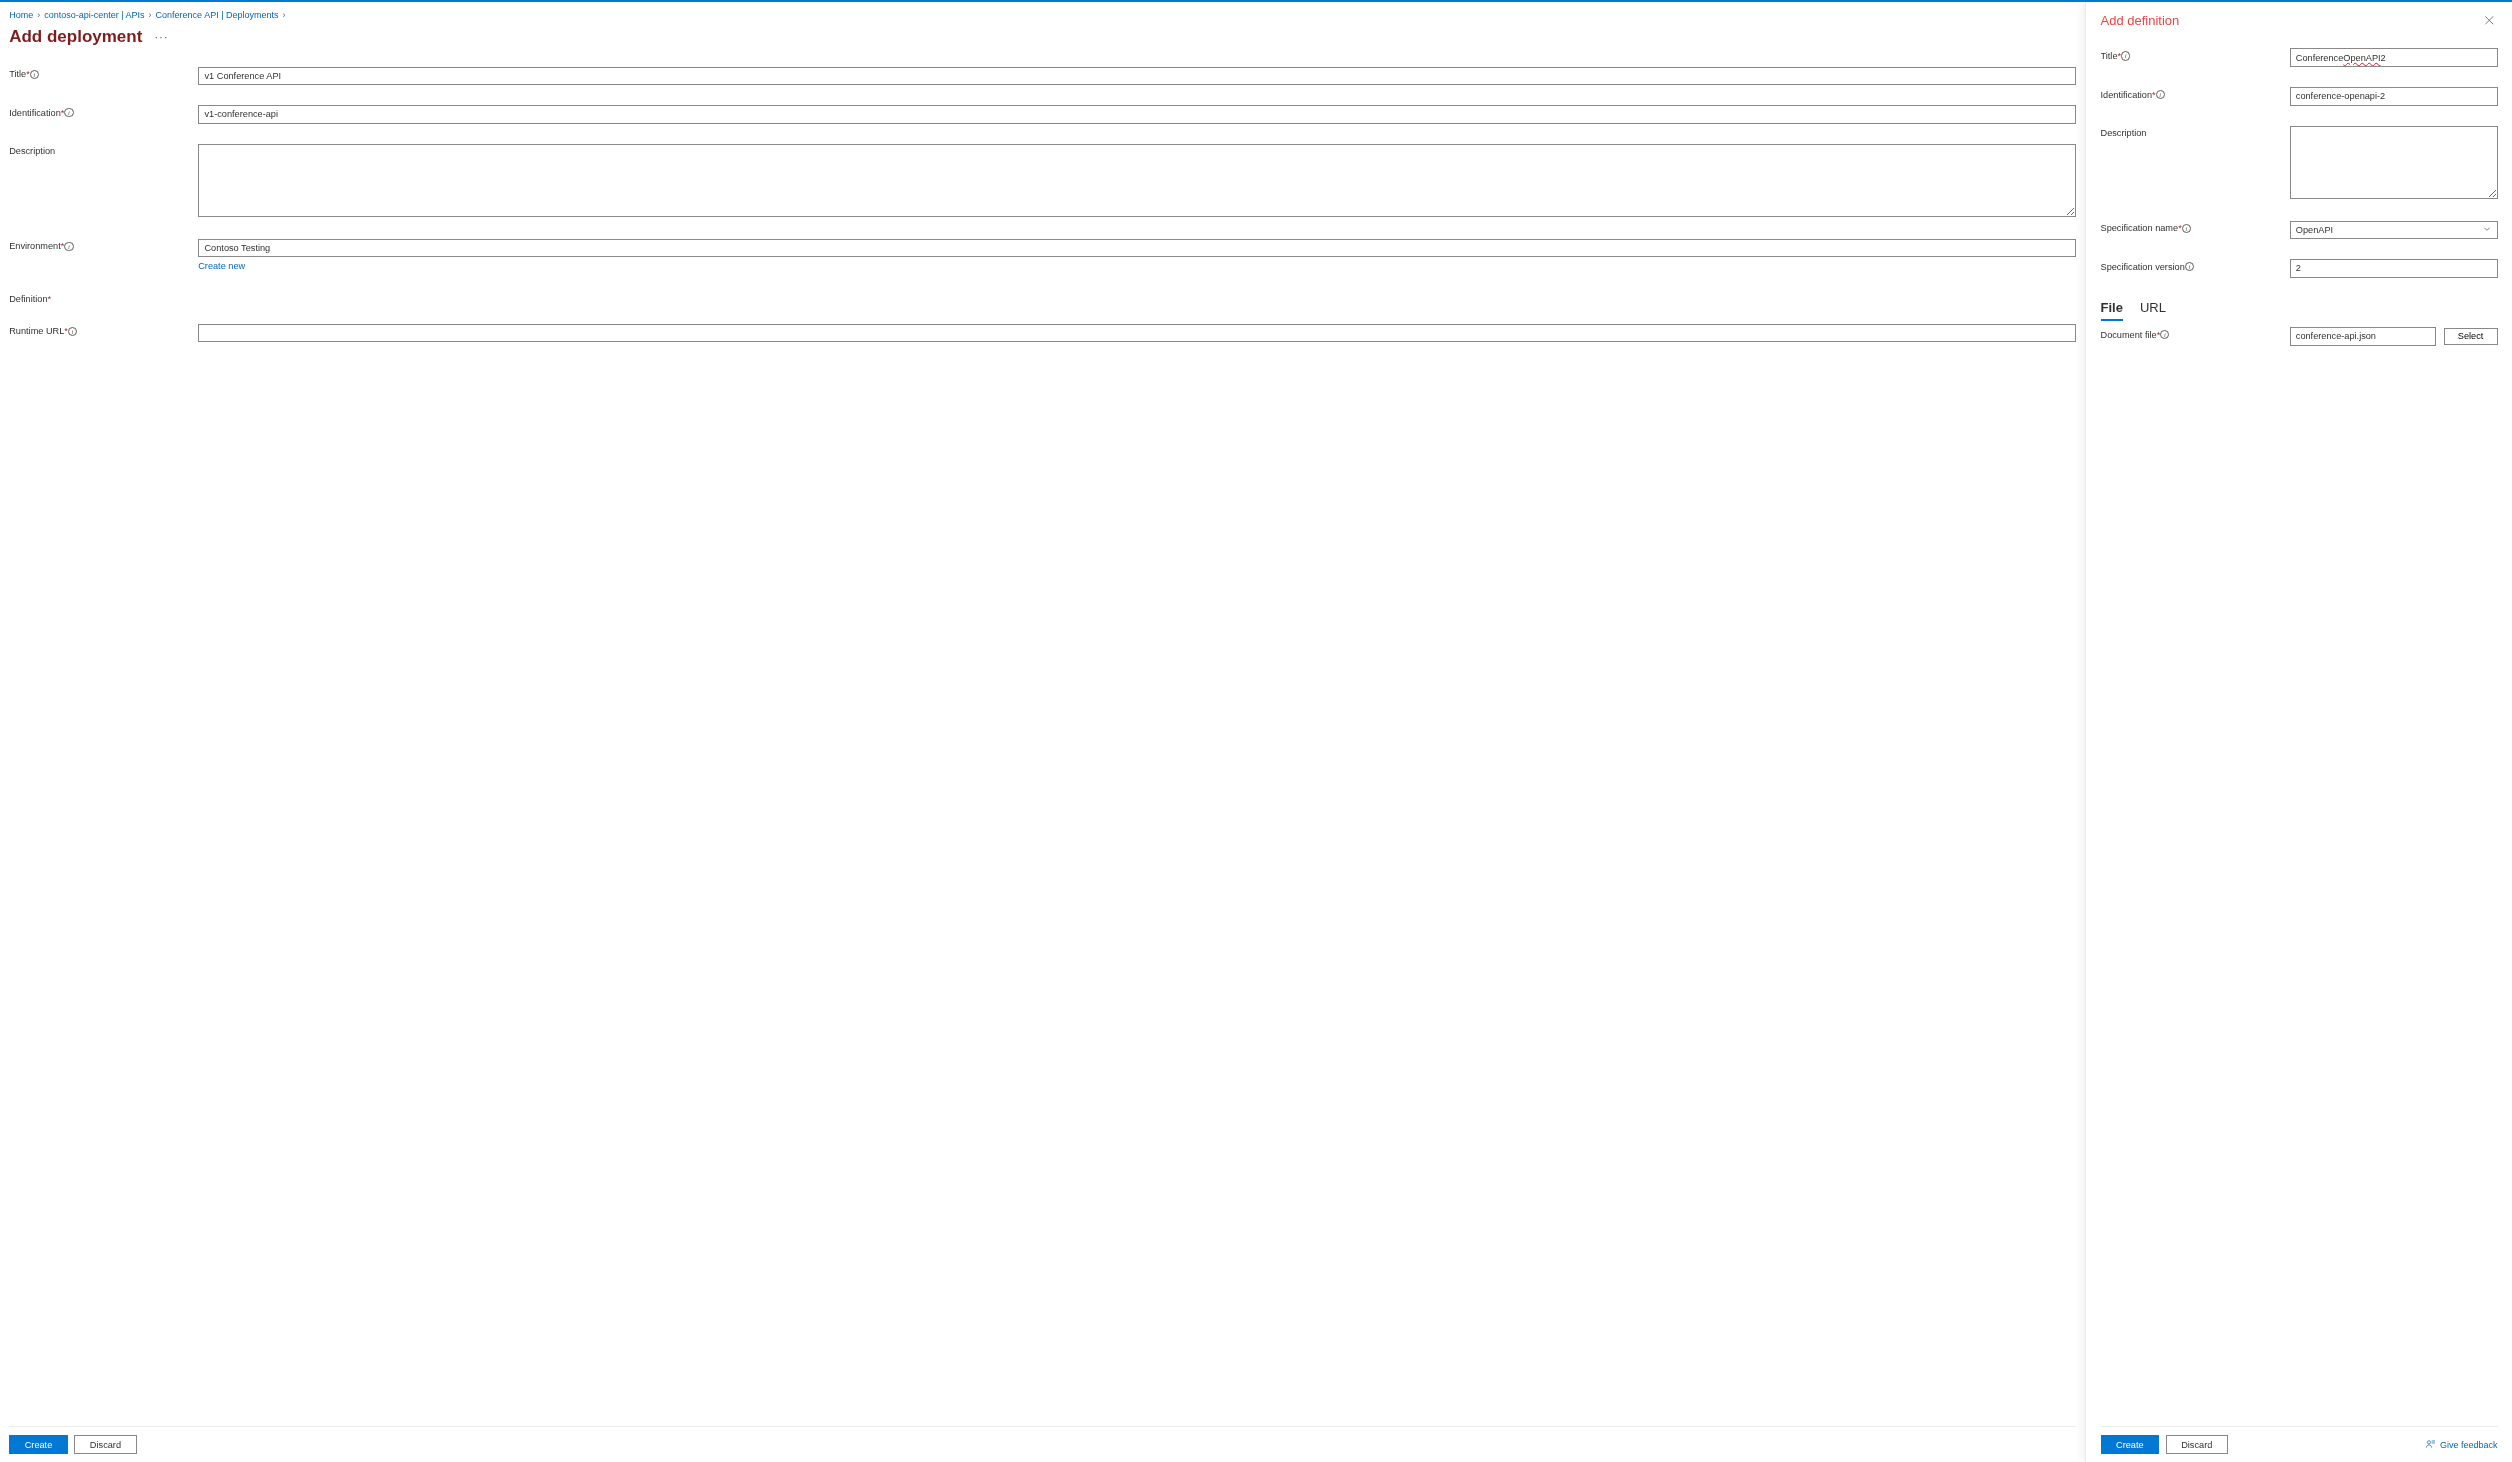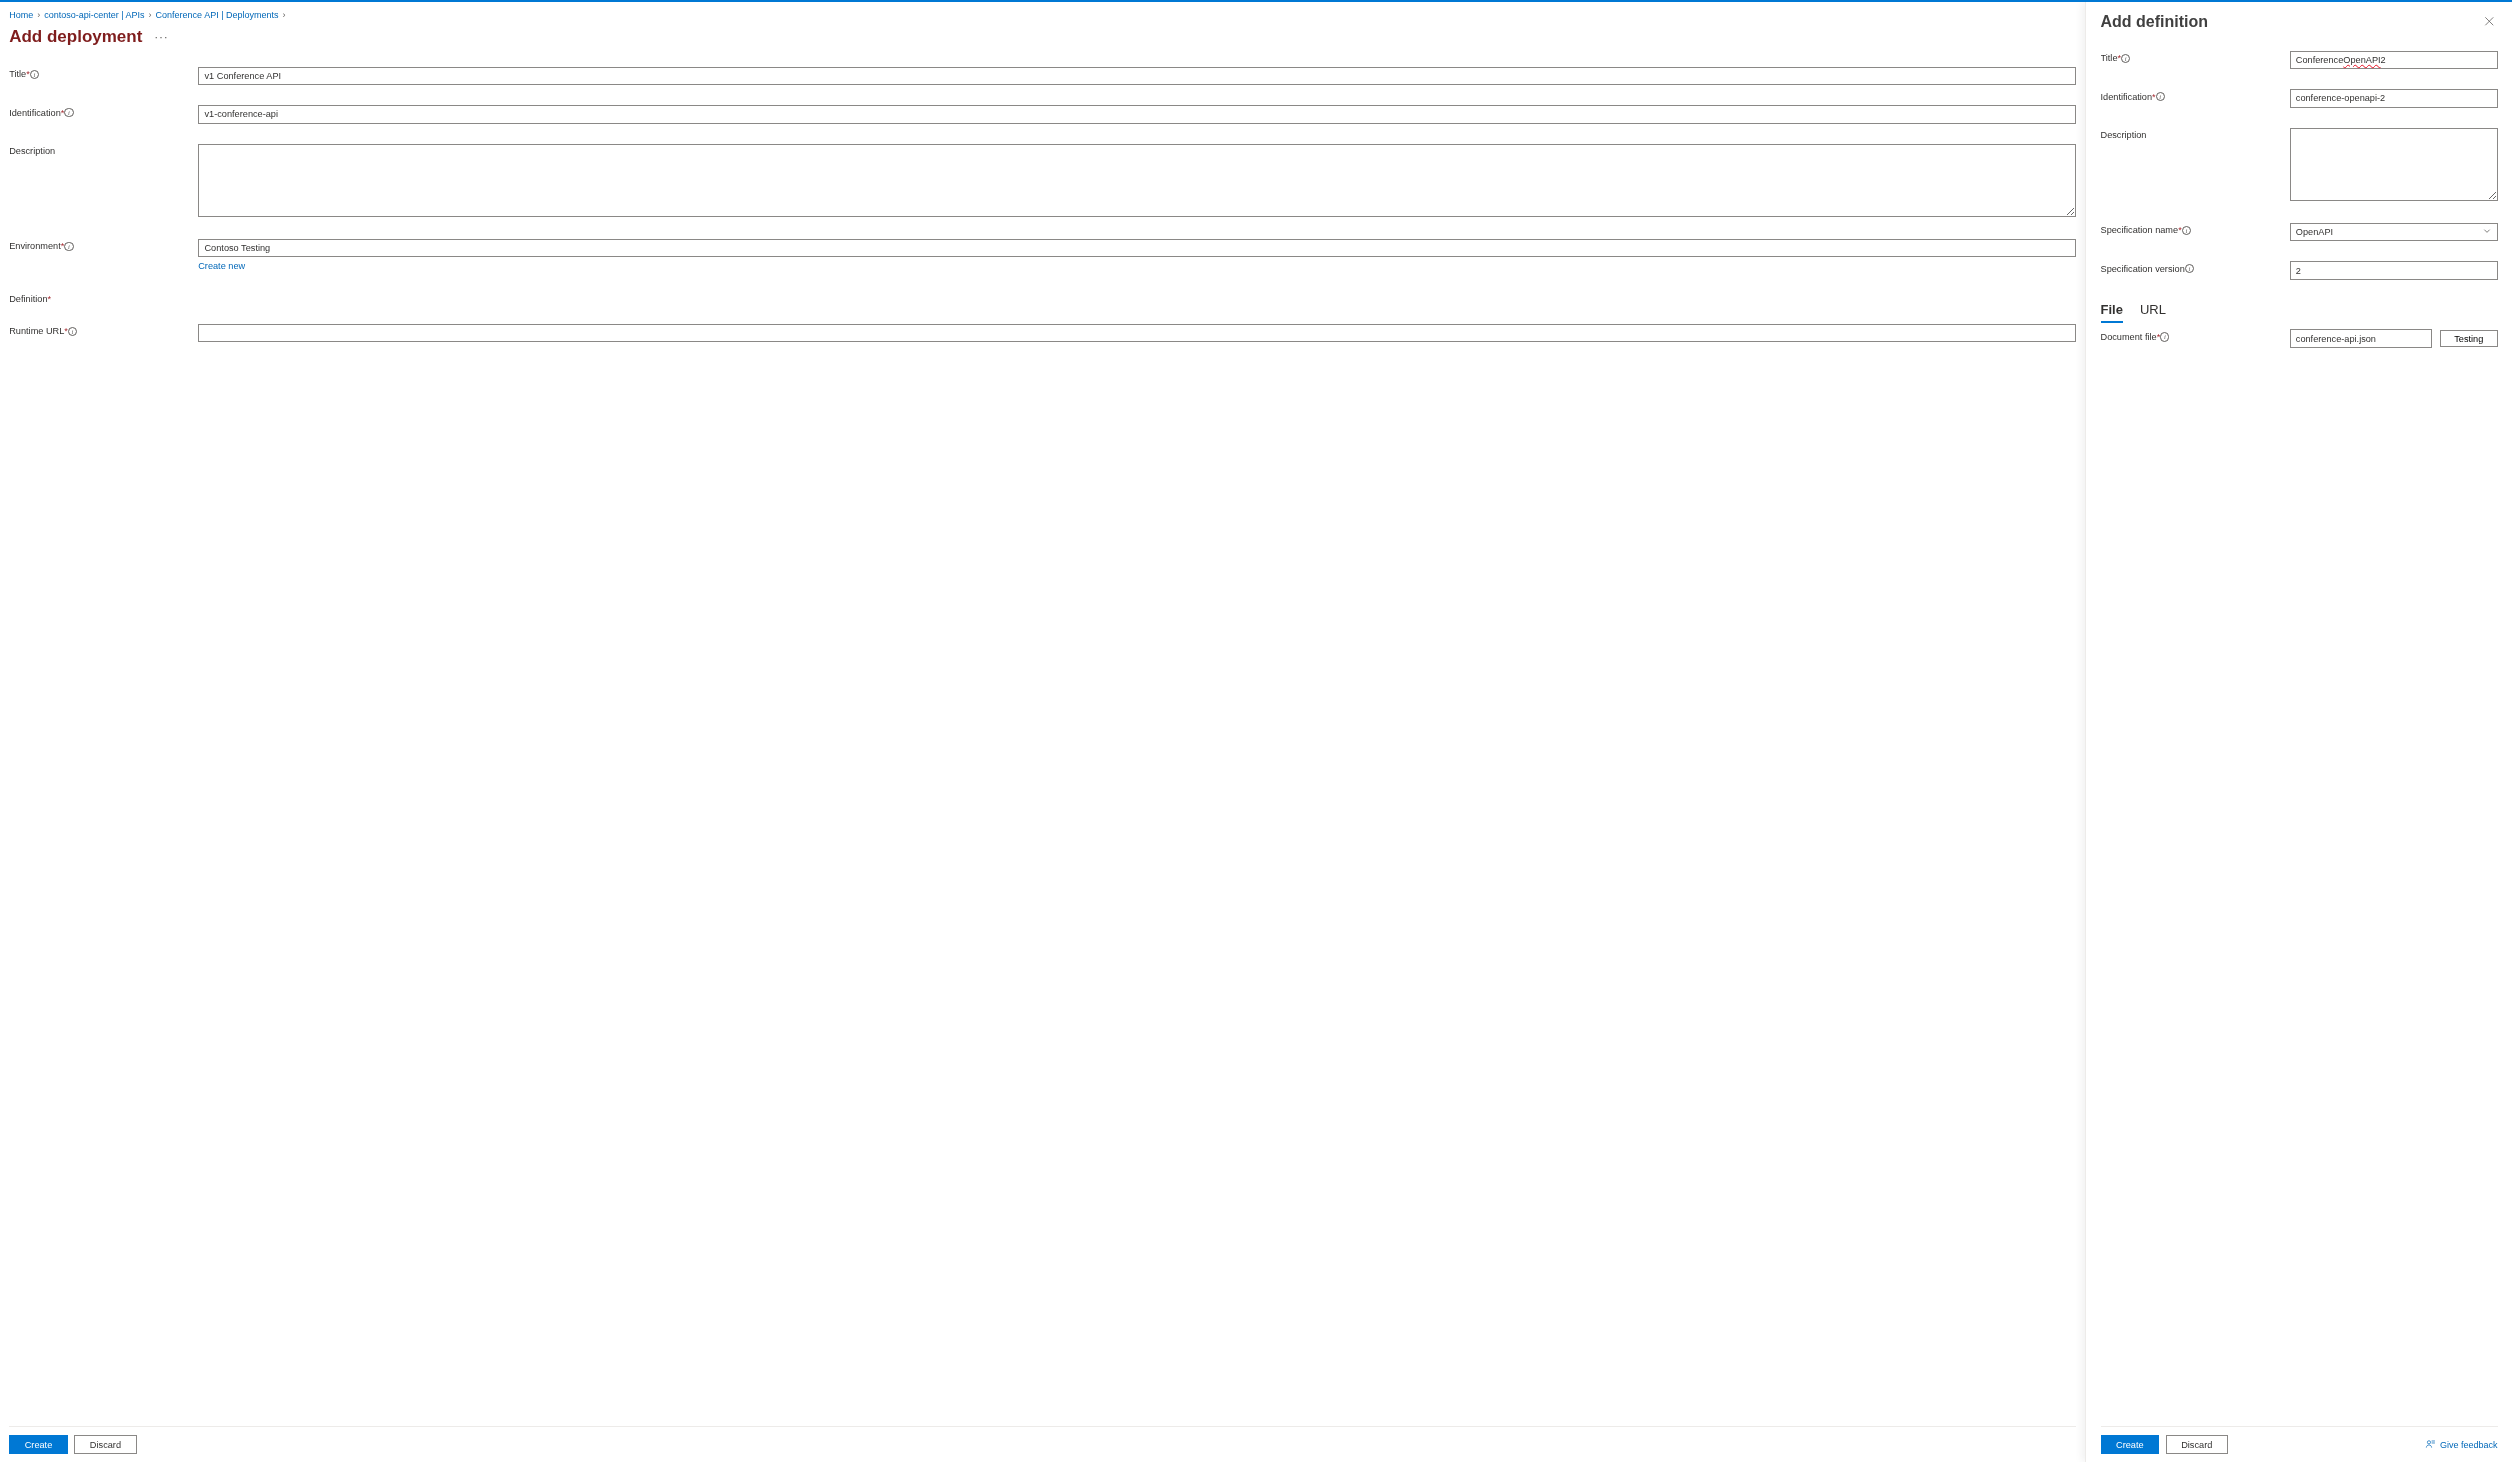--- a/index.html
+++ b/index.html
@@ -44,7 +44,7 @@
     .page-title { font-size: 17px; font-weight: 600; color: #7f1d1d; }
     .more-dots { font-size: 12px; color: #605e5c; cursor: pointer; letter-spacing:0.7px;}
     .side-header { display: flex; align-items: center; justify-content: space-between; margin-bottom: 20px; }
-    .side-title { font-size: 16px; font-weight: 700; color: #404040; }
+    .side-title { font-size: 13px; font-weight: 400; color: #ef4444; }
     .close-btn { cursor: pointer; padding: 2.6px; color: #605e5c; }
     .close-btn svg { display:block; }
     .form-row { display: flex; align-items: flex-start; margin-bottom: 20px; }

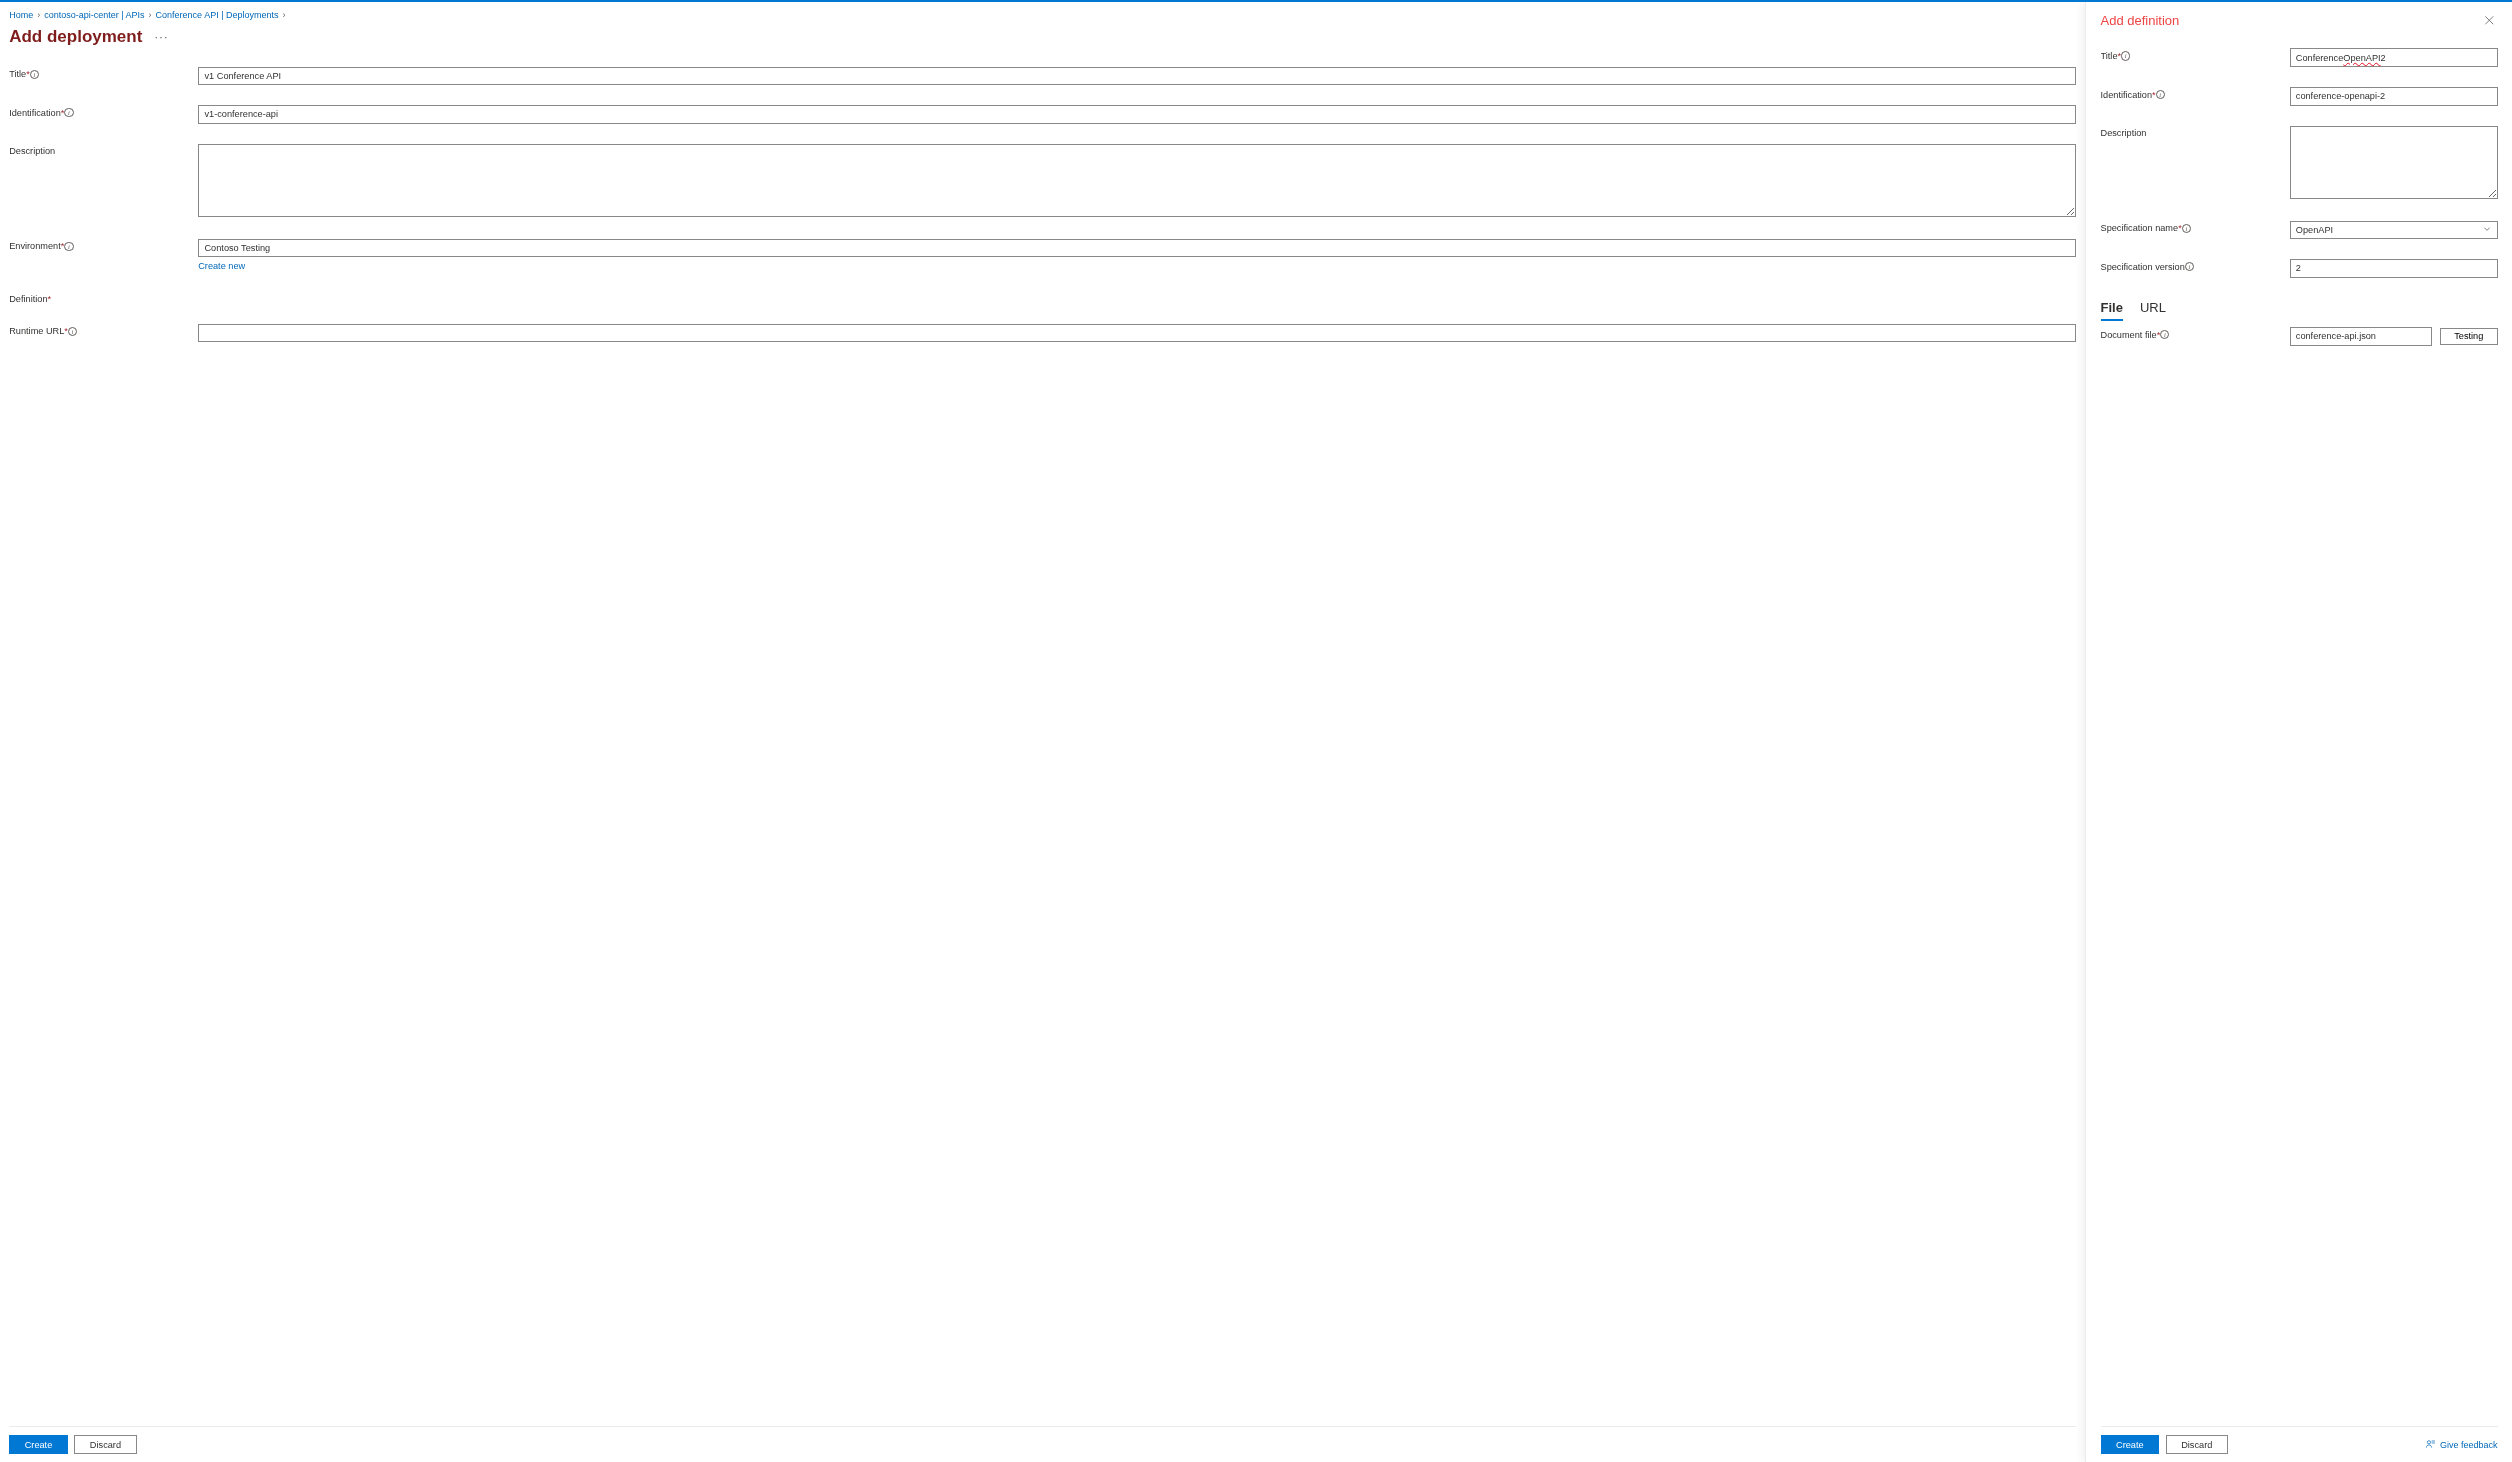--- a/index.html
+++ b/index.html
@@ -273,7 +273,7 @@
           <div class="file-box">
             <span>conference-api.json</span>
           </div>
-          <button class="browse-btn">Testing</button>
+          <button class="browse-btn">Select</button>
         </div>
       </div>
     </div>

